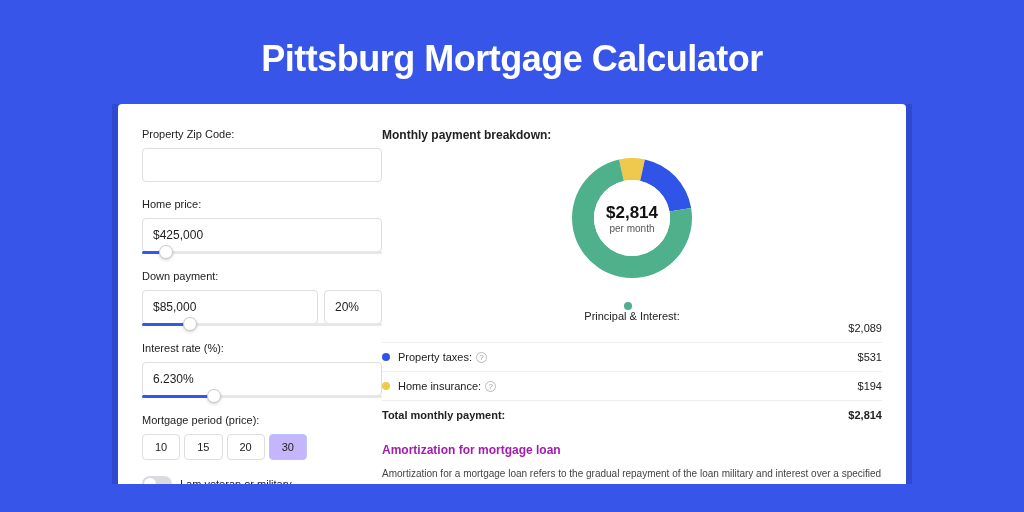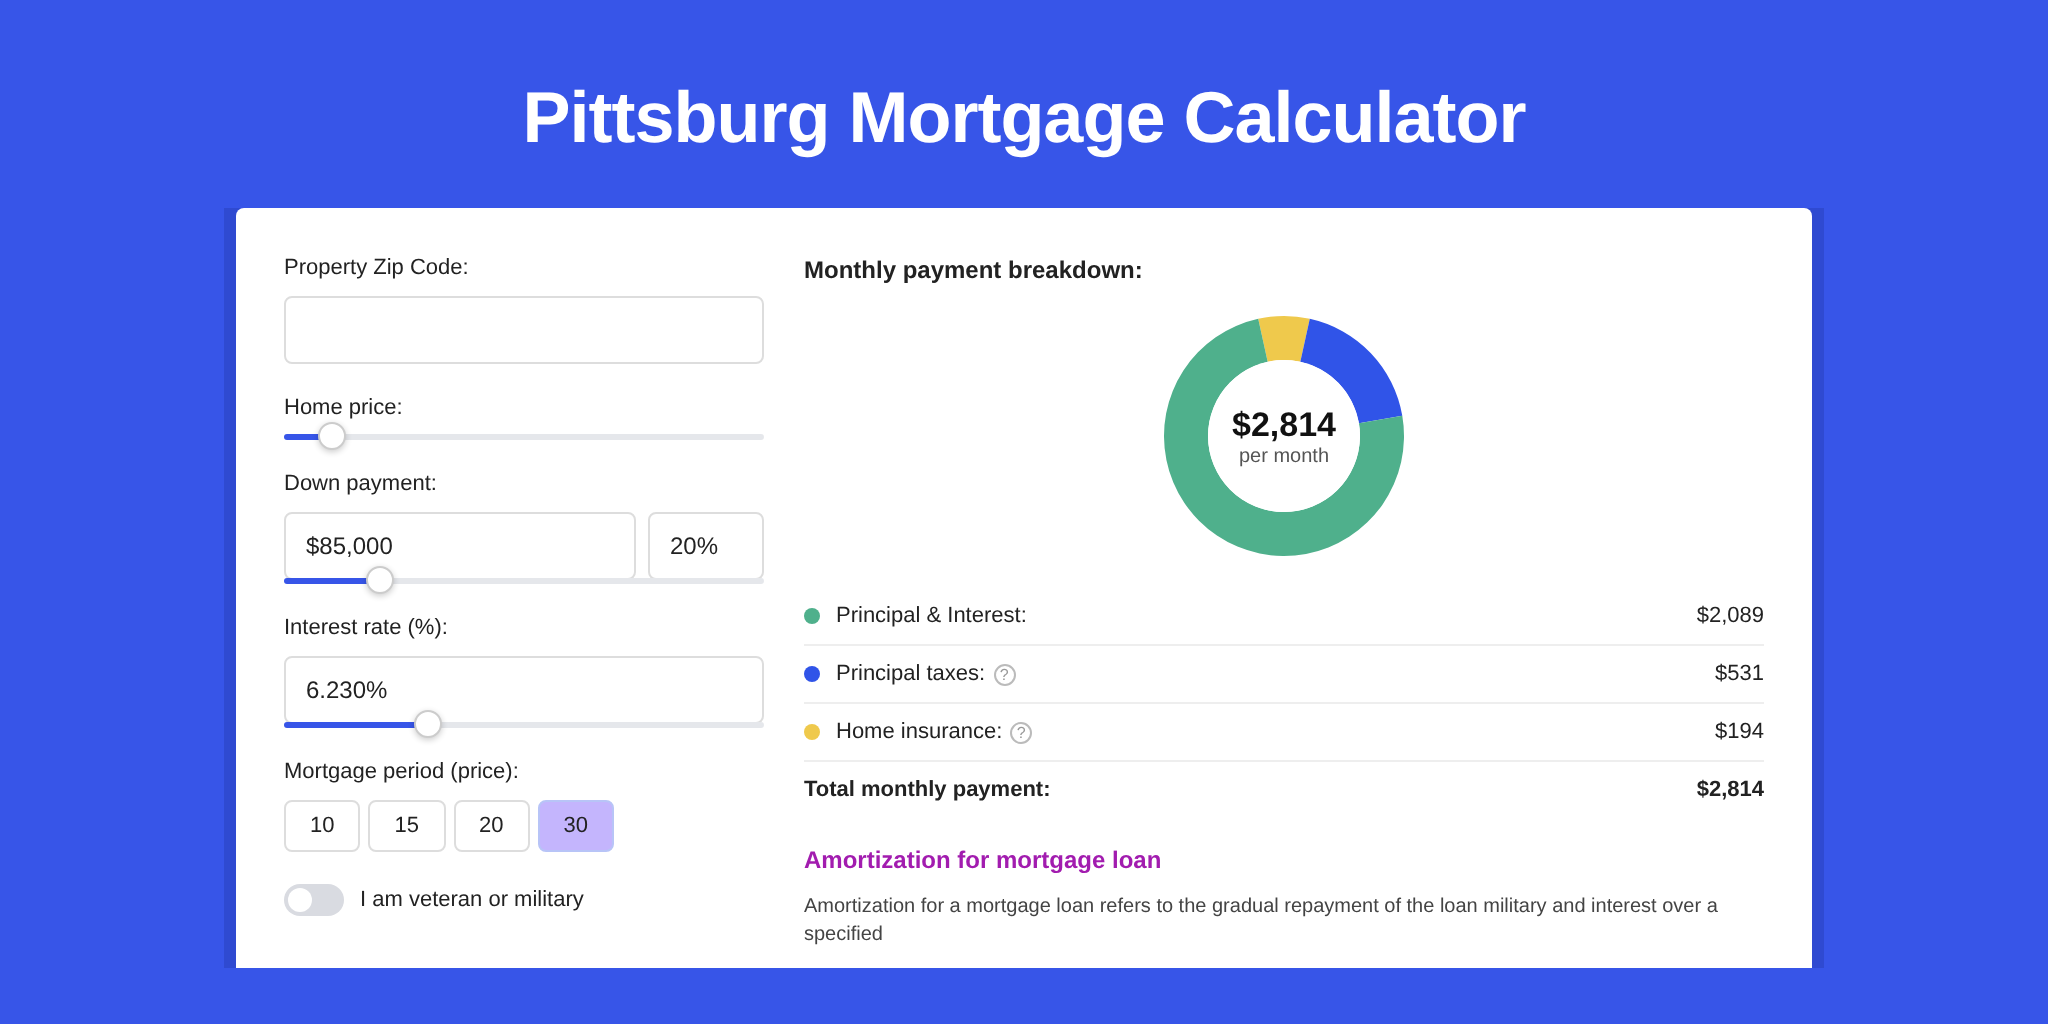--- a/index.html
+++ b/index.html
@@ -6,7 +6,7 @@
   body { font-family: Arial, Helvetica, sans-serif; background: #3755e8; width: 1024px; height: 512px; overflow: hidden; }
   .page-title { color: #fff; font-size: 36px; font-weight: 700; text-align: center; padding: 38px 0 24px; letter-spacing: -0.5px; }
   .card-wrap { background: #2f4ad1; margin: 0 112px; padding: 0 6px 0; }
-  .card { background: #fff; border-radius: 4px 4px 0 0; padding: 24px 24px 0; display: flex; gap: 20px; height: 380px; overflow: hidden; }
+  .card { background: #fff; border-radius: 4px 4px 0 0; padding: 24px 24px 0; display: flex; height: 380px; overflow: hidden; }
   .left { width: 240px; flex: 0 0 240px; }
   .right { flex: 1; }
   .field-label { font-size: 11px; color: #222; margin-bottom: 8px; }

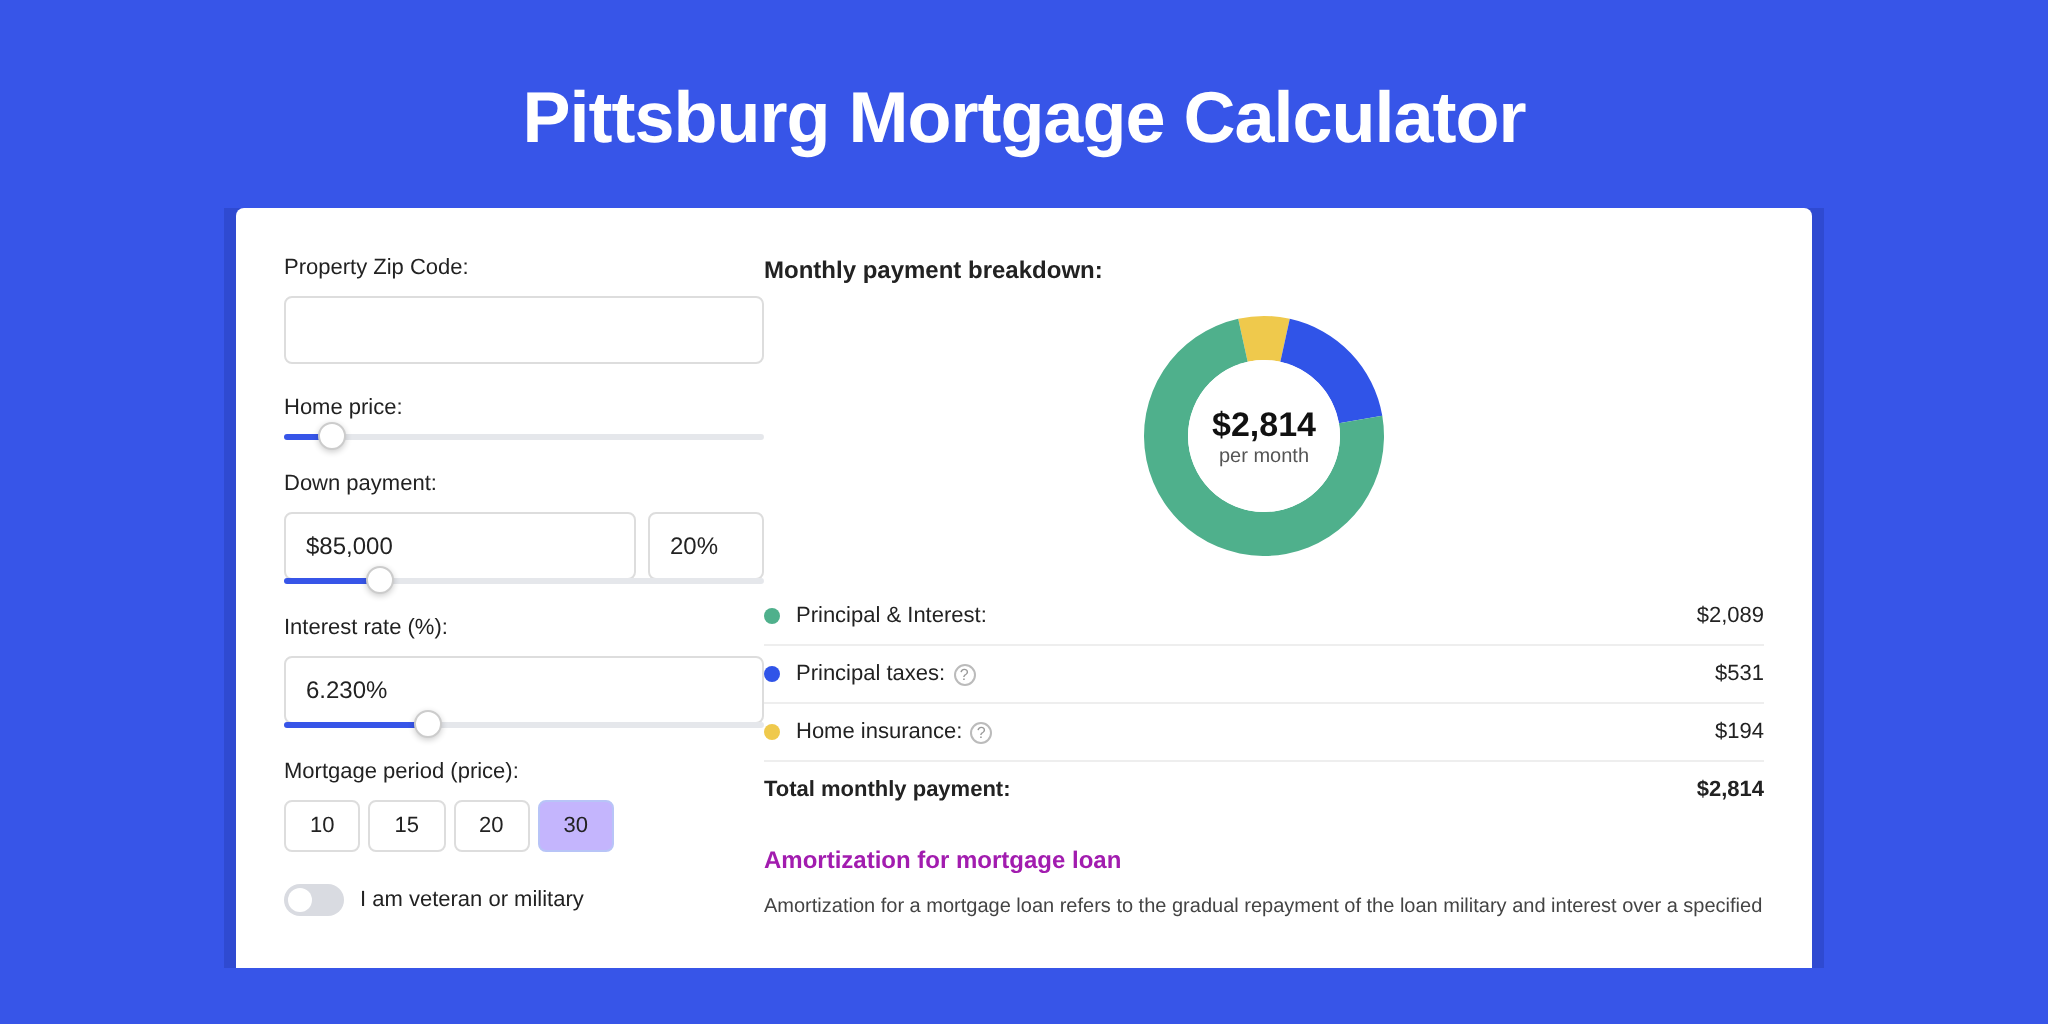--- a/index.html
+++ b/index.html
@@ -58,6 +58,7 @@
 
     <div class="field-group">
       <div class="field-label">Home price:</div>
+      <input class="field-input" value="$425,000" style="">
       <div class="slider-track active-part" style="--pct:10%">
         <div class="slider-thumb" style="left:10%"></div>
       </div>

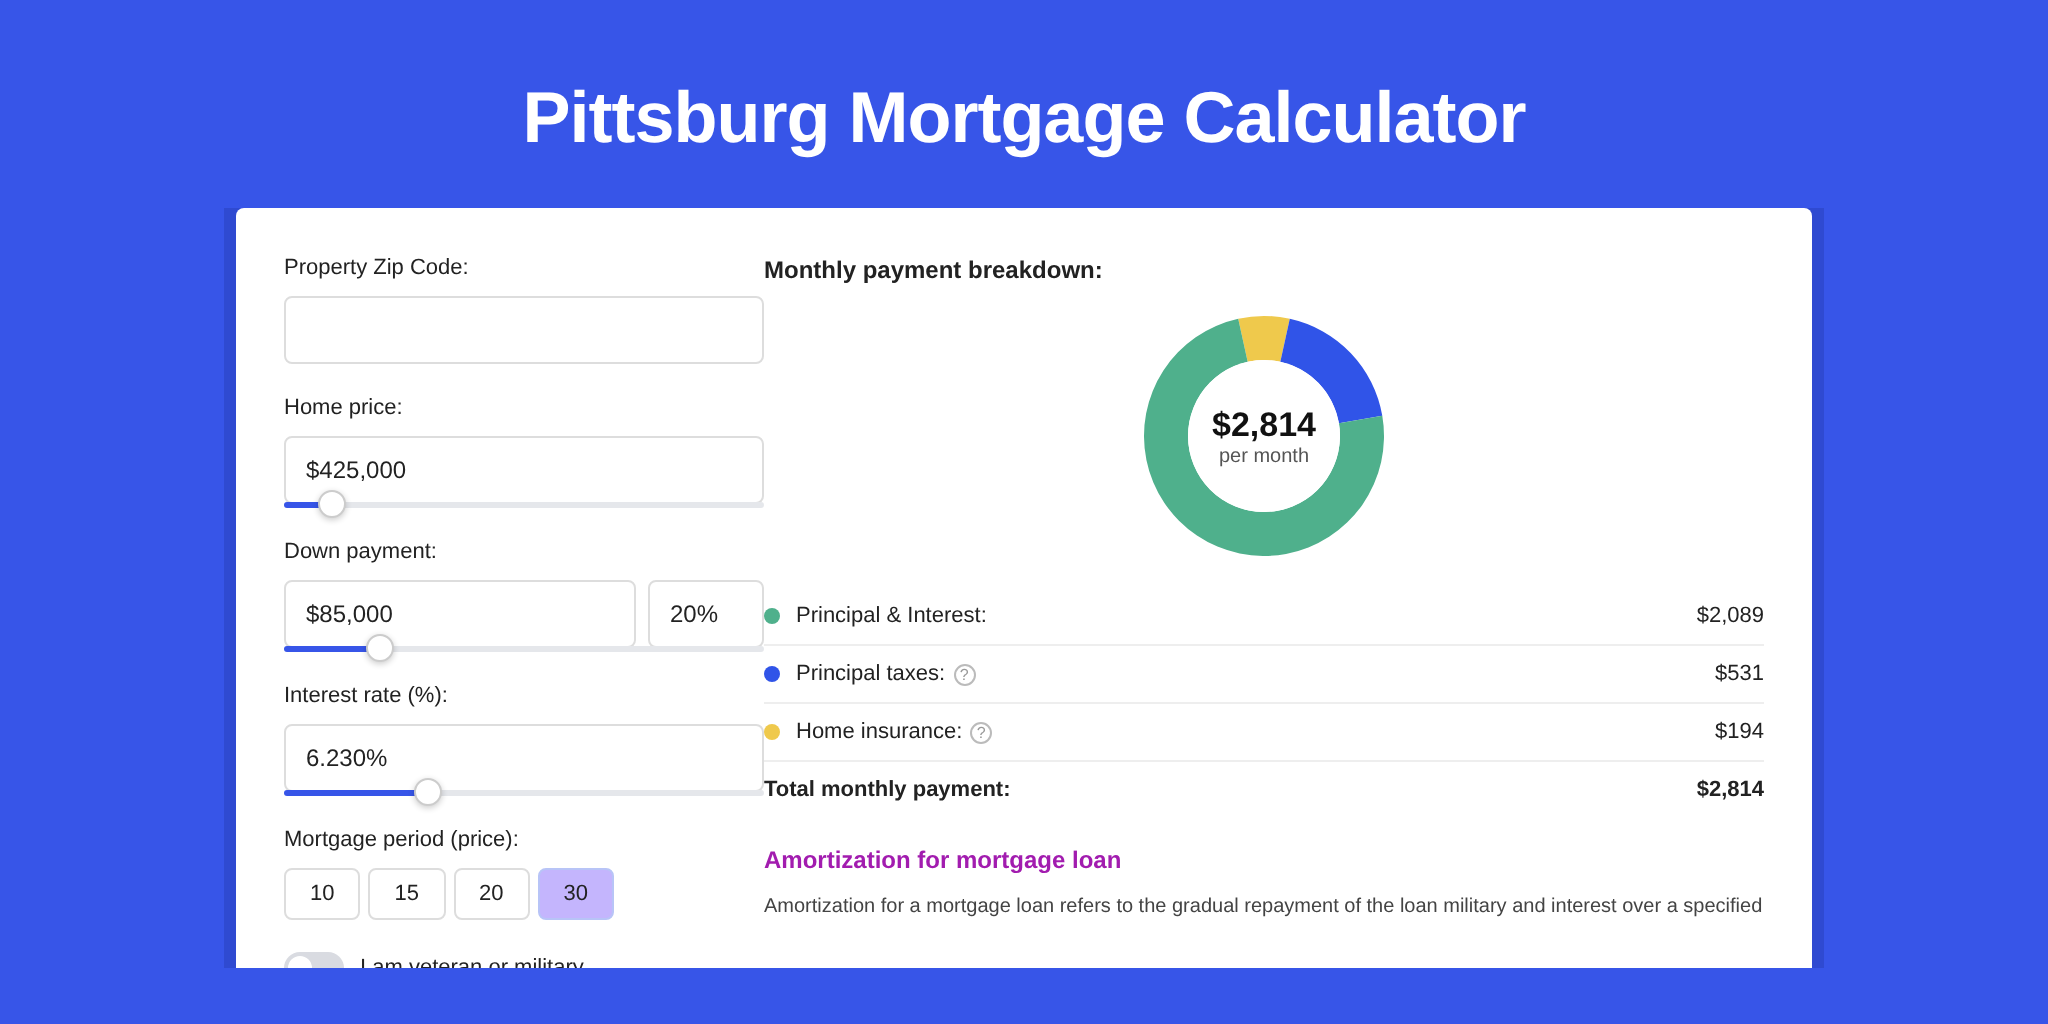--- a/index.html
+++ b/index.html
@@ -32,7 +32,7 @@
   .donut-sub { font-size: 10px; color: #555; }
   .legend { margin-top: 4px; }
   .legend-row { display: flex; align-items: center; font-size: 11px; color: #222; padding: 8px 0; border-top: 1px solid #eee; }
-  .legend-row:first-child { border-top: 0; }
+  .legend-row:first-child { border-top: 0; flex-direction: column; }
   .legend-row.total { font-weight: 700; }
   .swatch { width: 8px; height: 8px; border-radius: 50%; margin-right: 8px; }
   .legend-label { flex: 0 0 auto; }

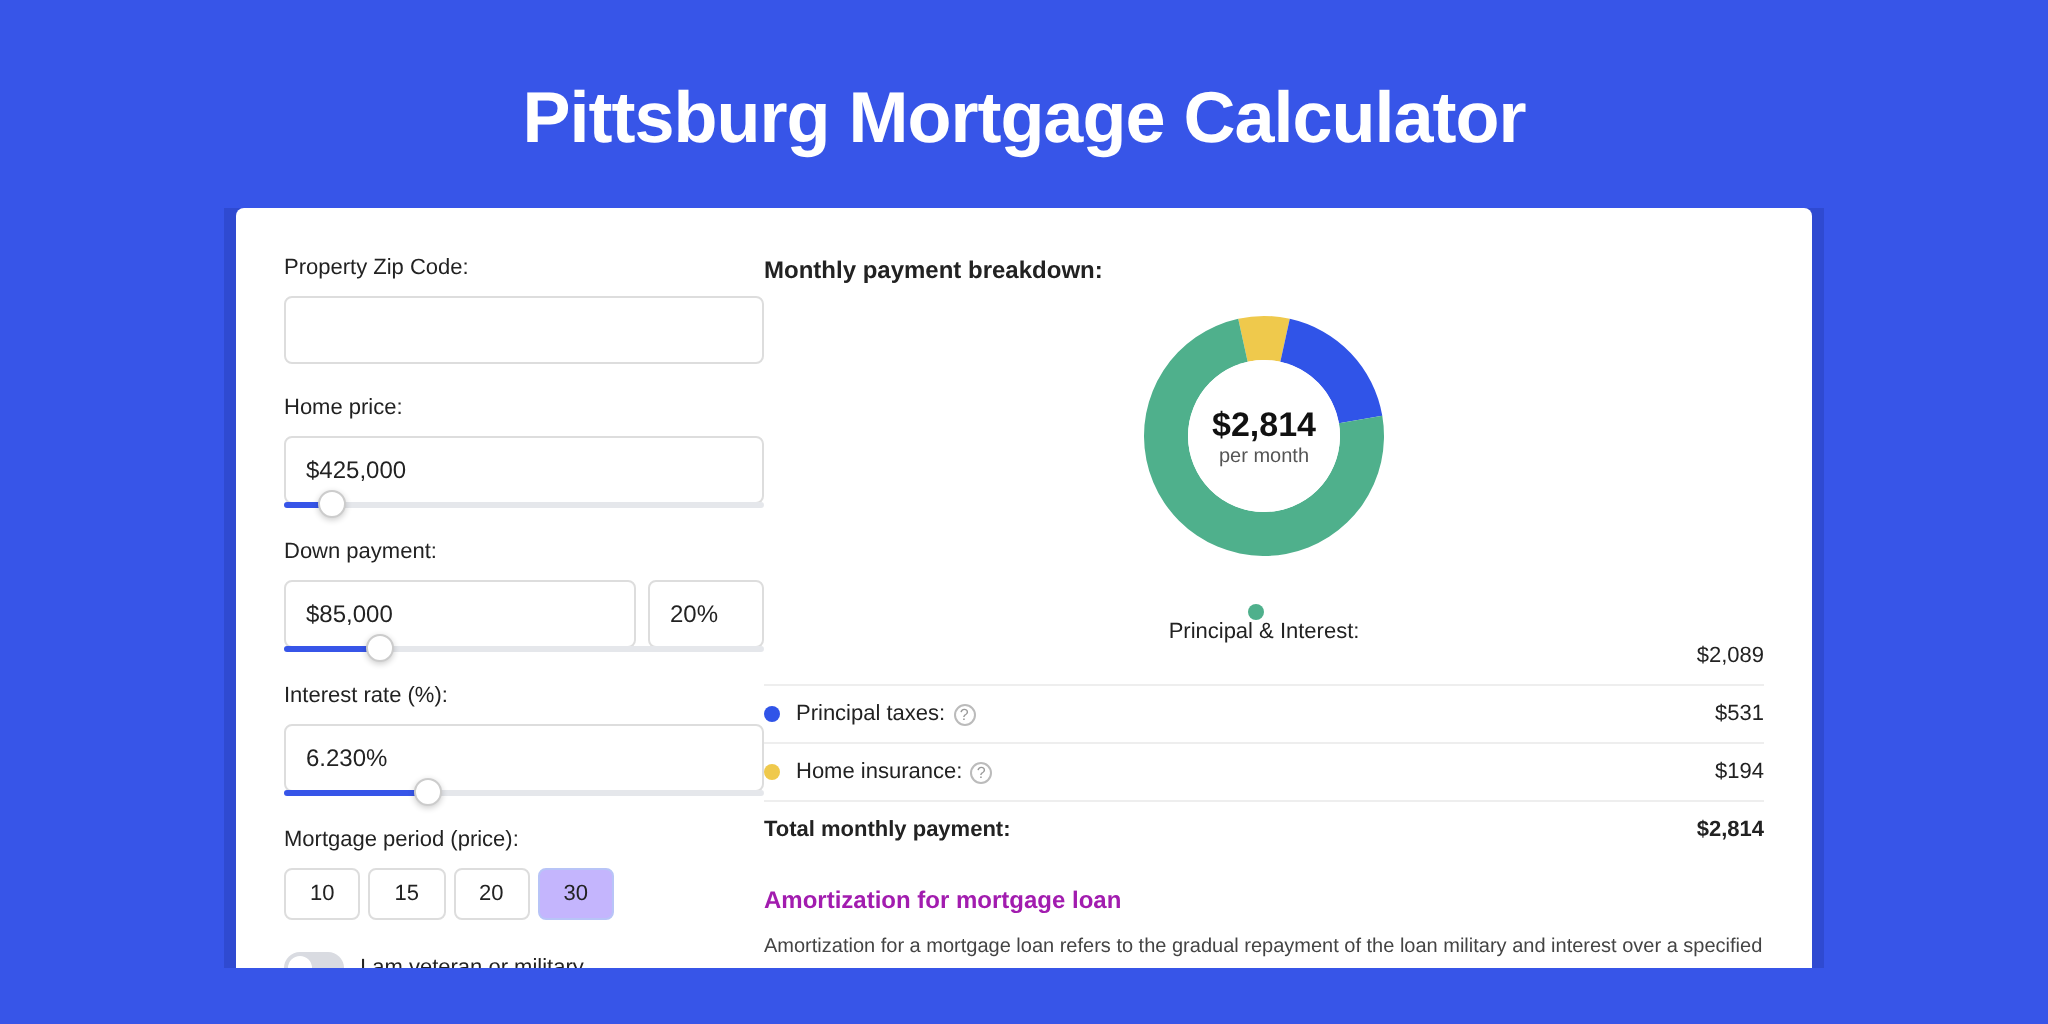--- a/index.html
+++ b/index.html
@@ -127,7 +127,7 @@
           </div>
           <div class="legend-row">
             <span class="swatch" style="background: rgb(48, 84, 232);"></span>
-            <span class="legend-label">Principal taxes:</span>
+            <span class="legend-label">Property taxes:</span>
             <span class="info-icon">?</span>
             <span class="legend-amt">$531</span>
           </div>

